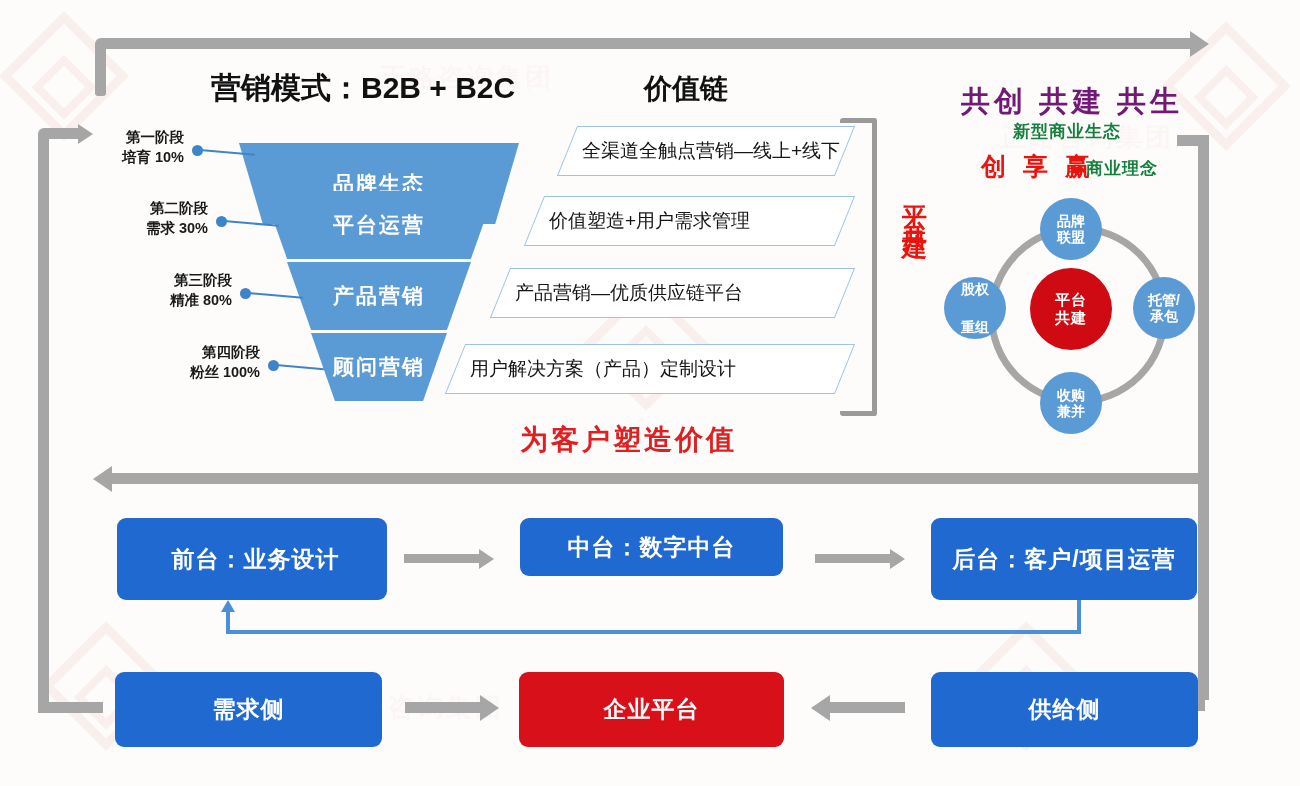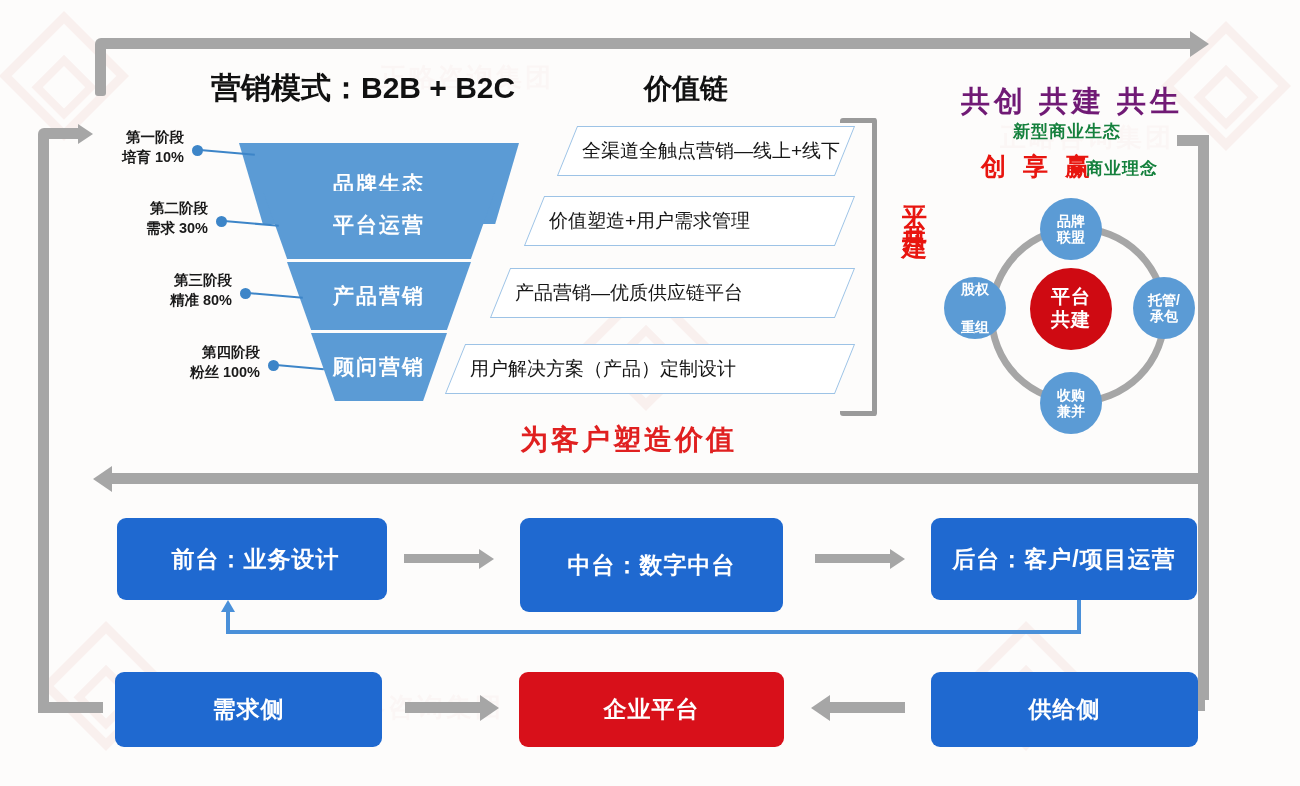--- a/index.html
+++ b/index.html
@@ -78,7 +78,7 @@
   .node-center{
     position:absolute;border-radius:50%;background:#cf0a12;color:#fff;
     display:flex;flex-direction:column;align-items:center;justify-content:center;
-    font-size:19px;font-weight:bold;line-height:1.2;letter-spacing:1px;
+    font-size:15px;font-weight:bold;line-height:1.2;letter-spacing:1px;
   }
 
   

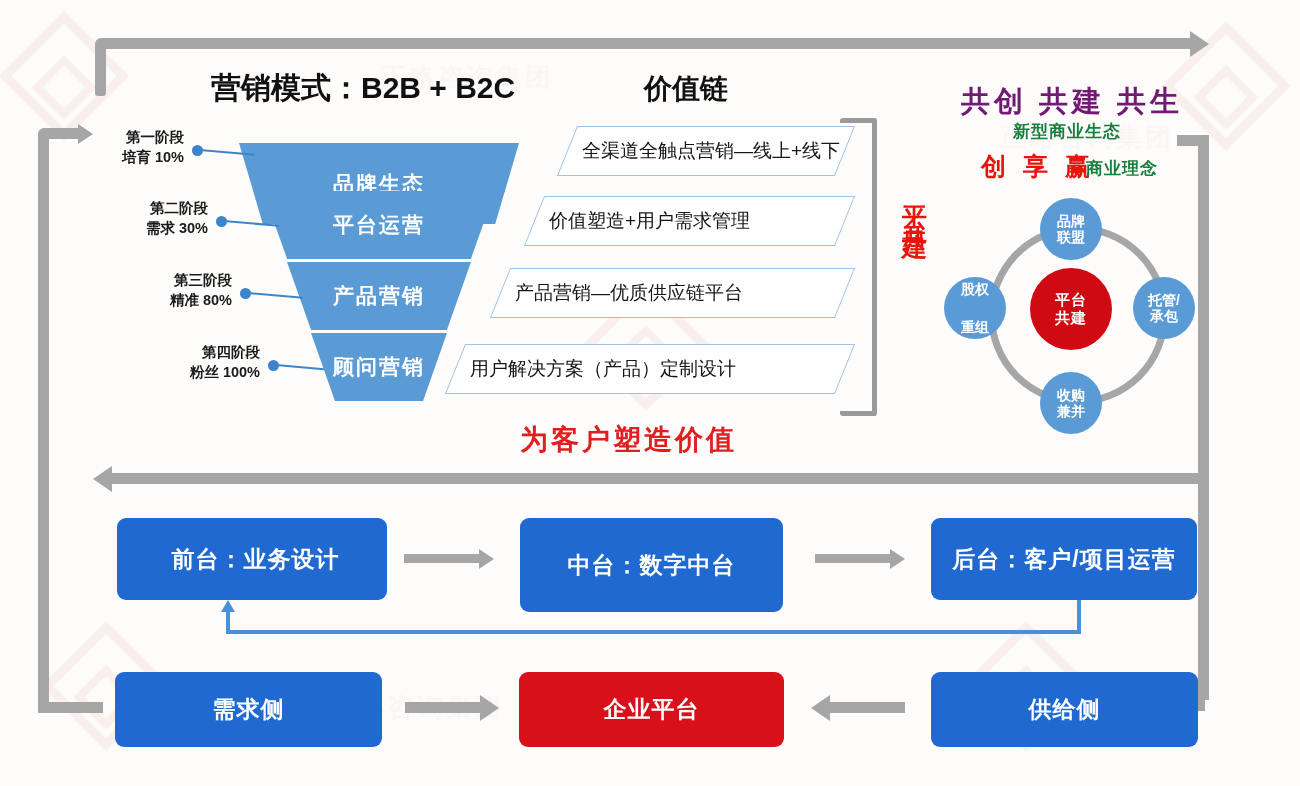--- a/index.html
+++ b/index.html
@@ -259,7 +259,7 @@
   <div class="ga-body" style="left:404px;top:554px;width:75px;height:9px;"></div>
   <div class="ga-head head-right-sm" style="left:479px;top:548.5px;"></div>
 
-  <div class="pbox" style="left:520px;top:518px;width:263px;height:94px;">
+  <div class="pbox" style="left:520px;top:518px;width:263px;height:58px;">
     <span>中台：数字中台</span>
   </div>
   <div class="ga-body" style="left:815px;top:554px;width:75px;height:9px;"></div>

